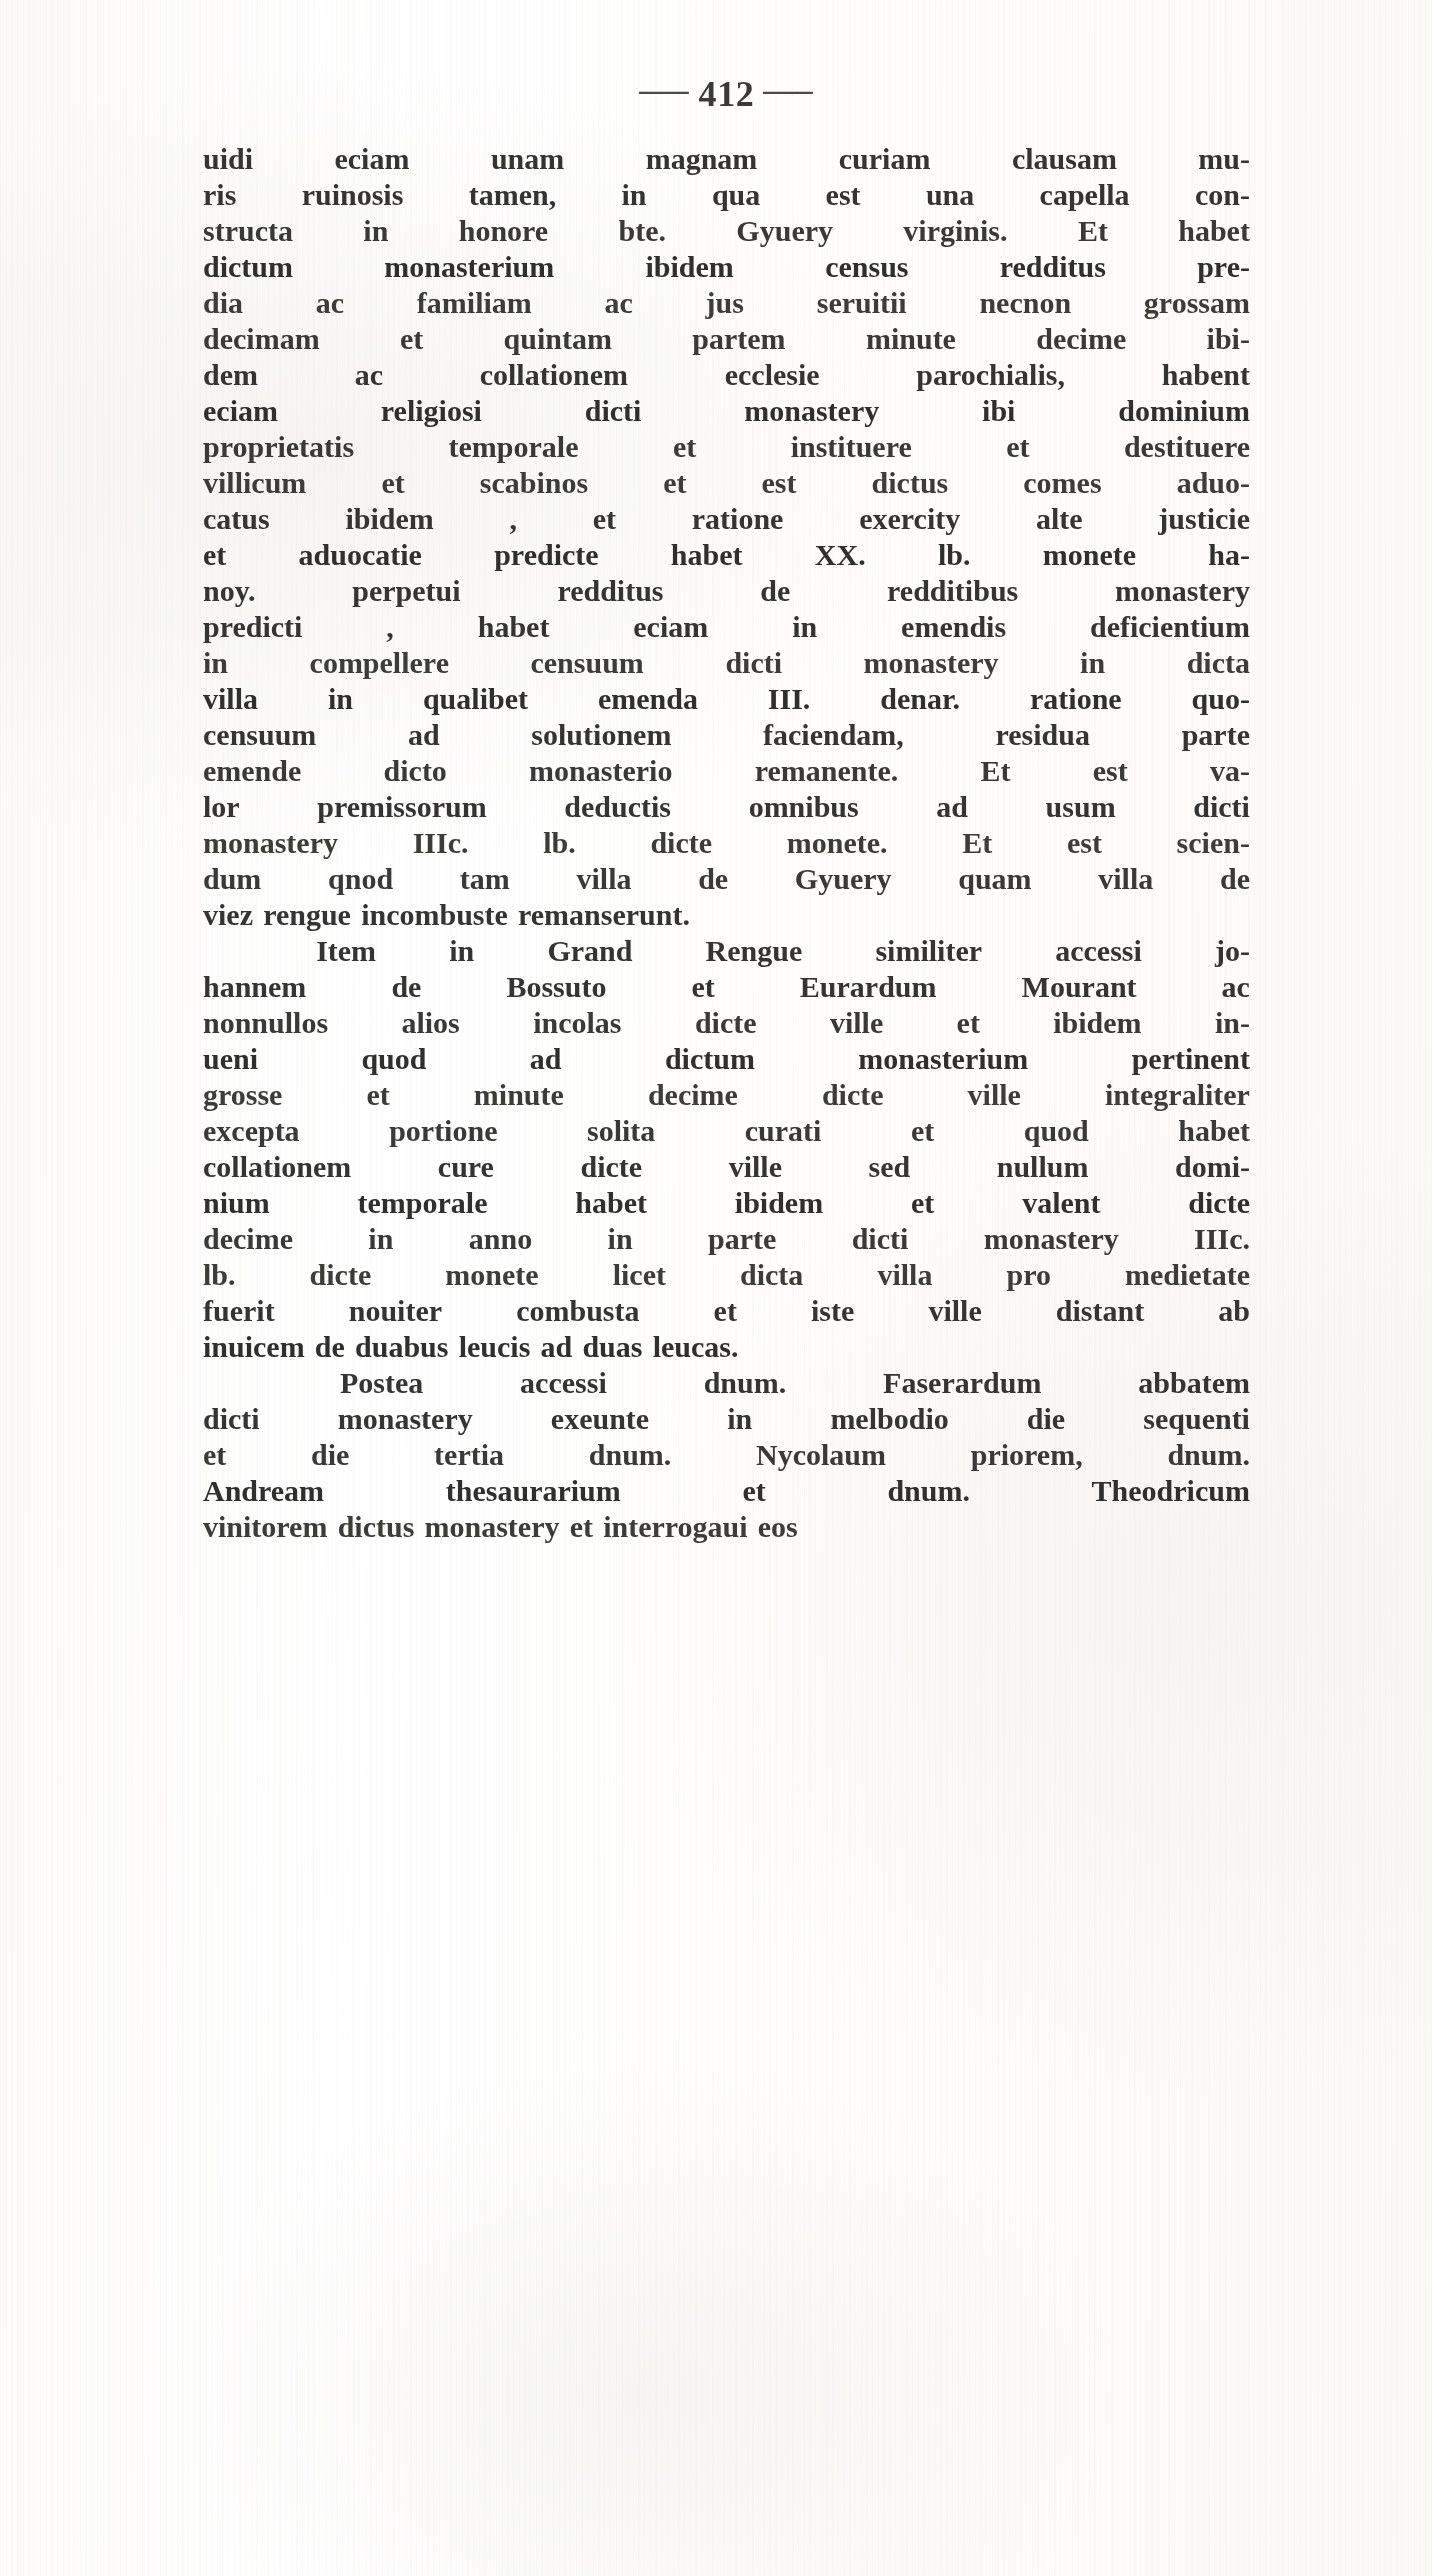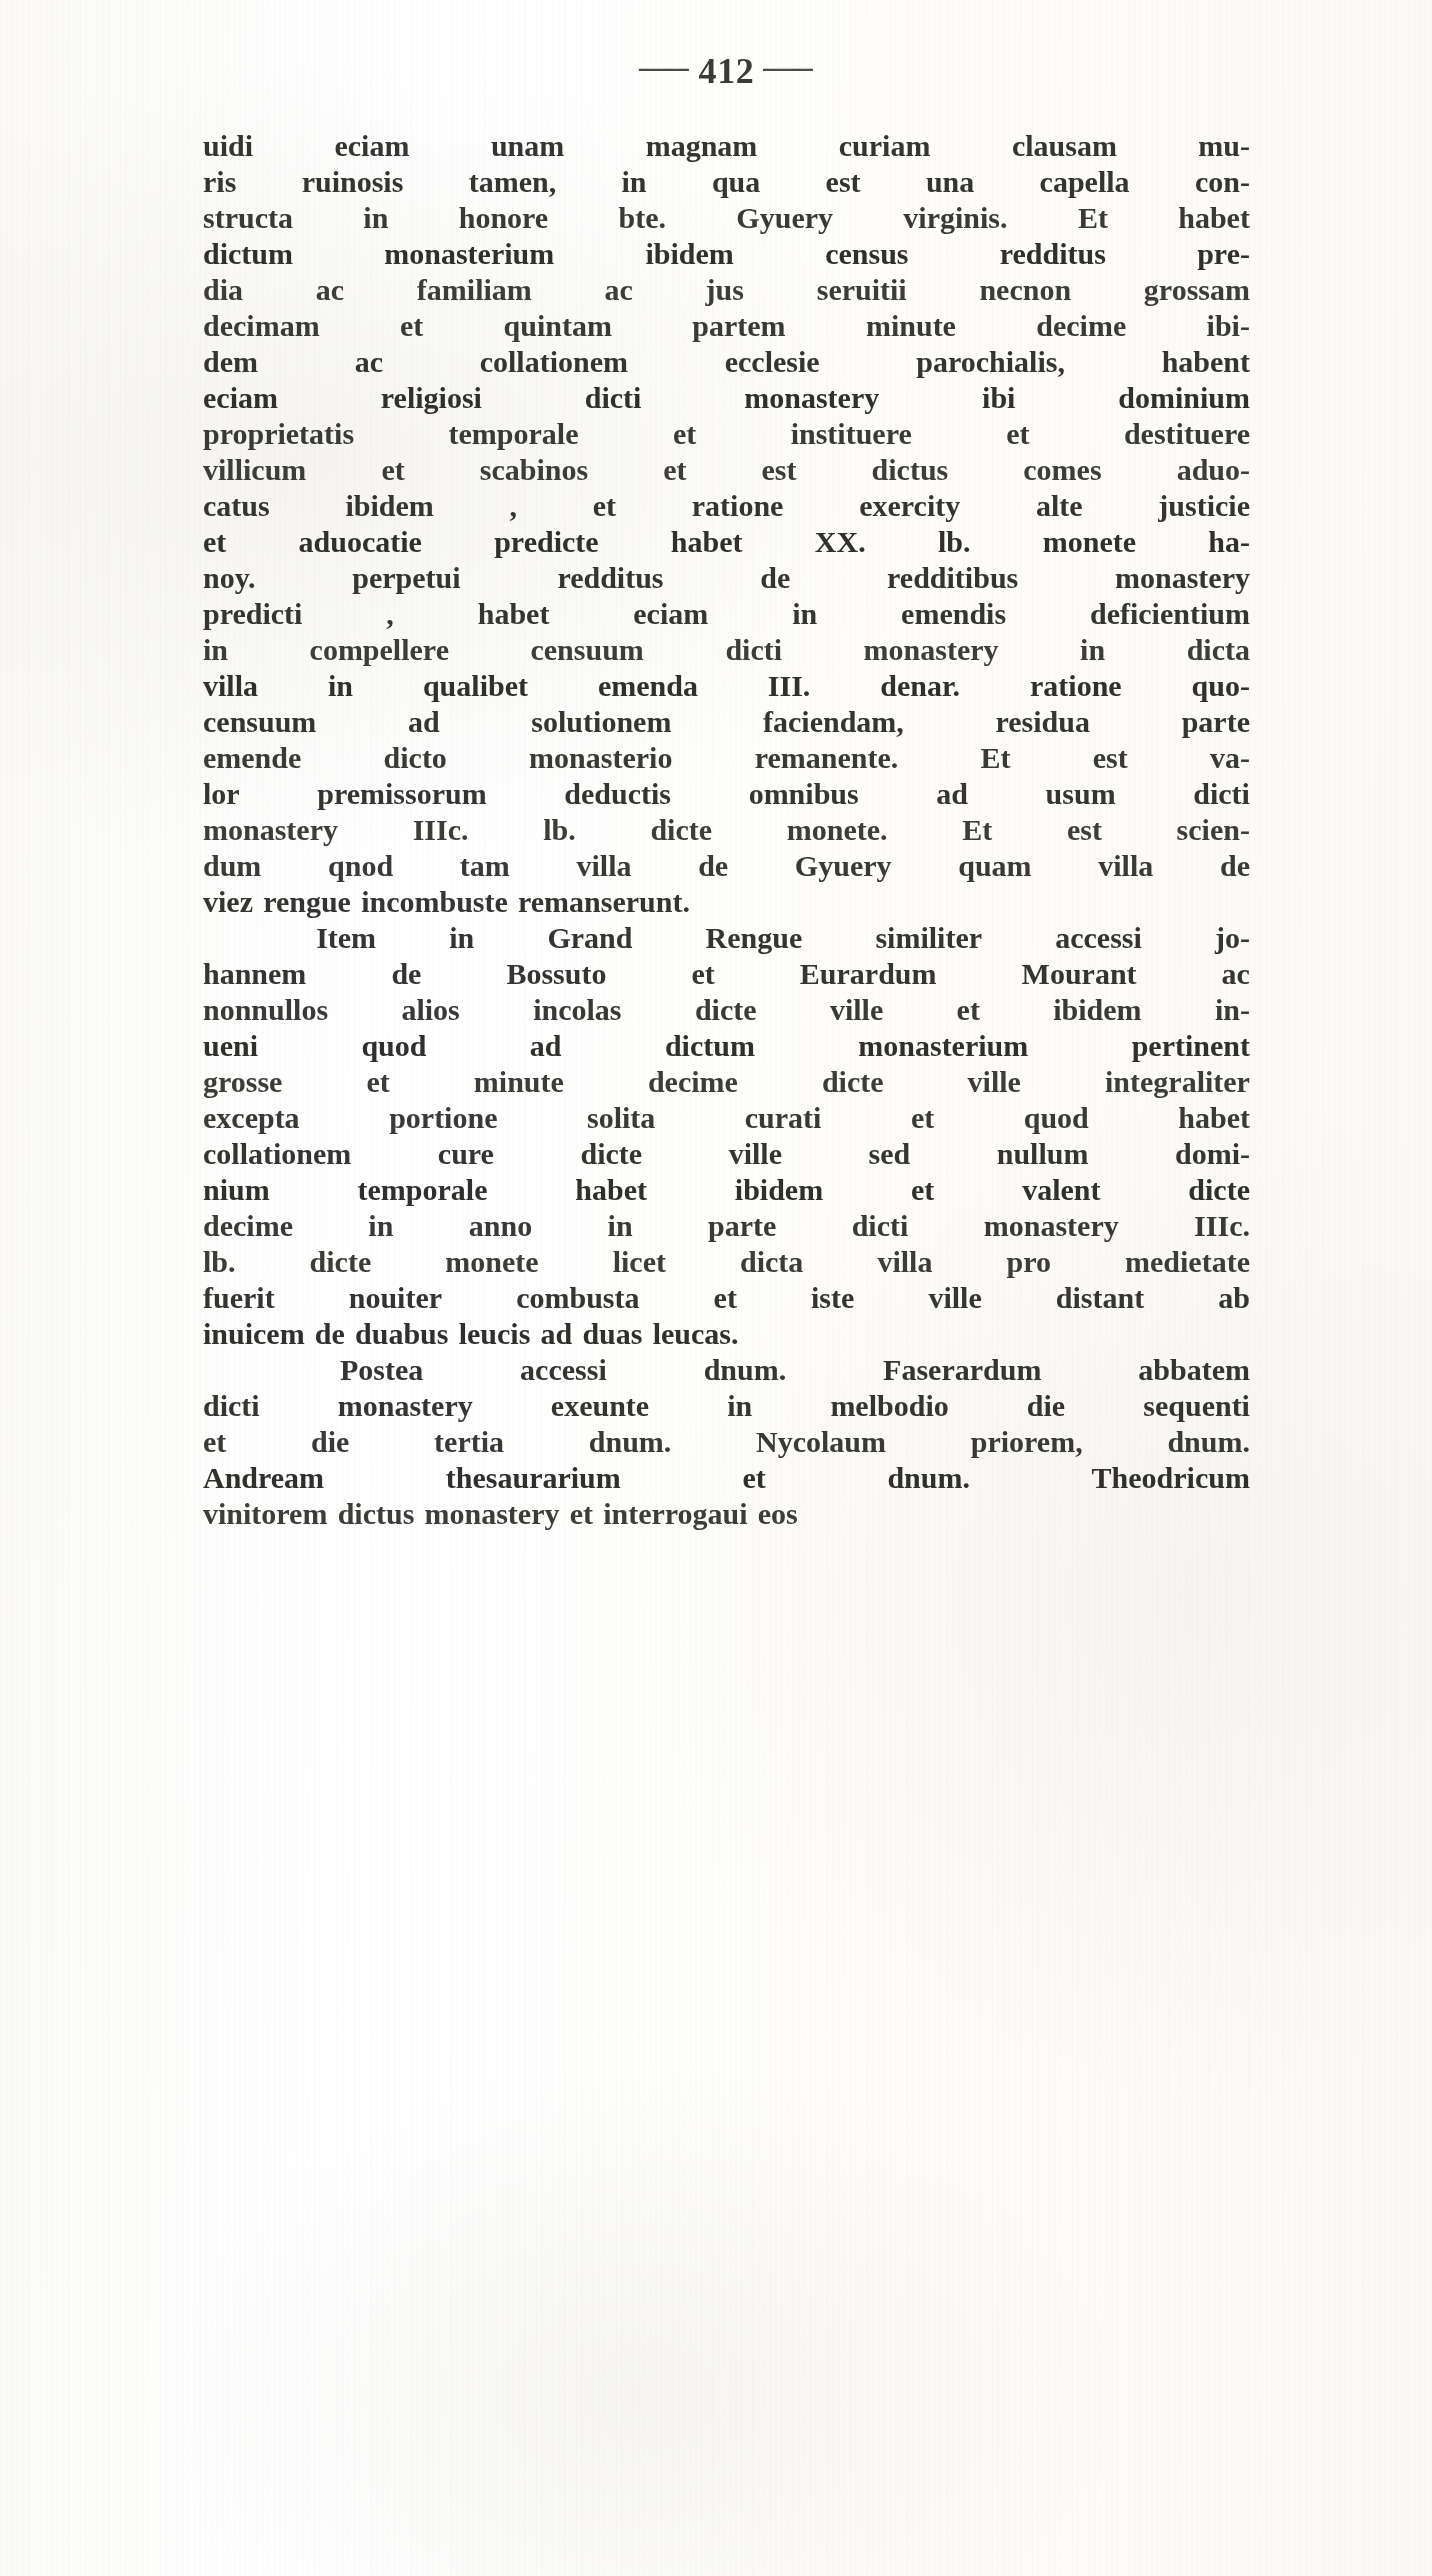--- a/index.html
+++ b/index.html
@@ -48,7 +48,7 @@
 
   
   .running-head {
-    margin-top: 50px;
+    margin-top: 73px;
     text-align: center;
     font-size: 34px;
     font-weight: 700;

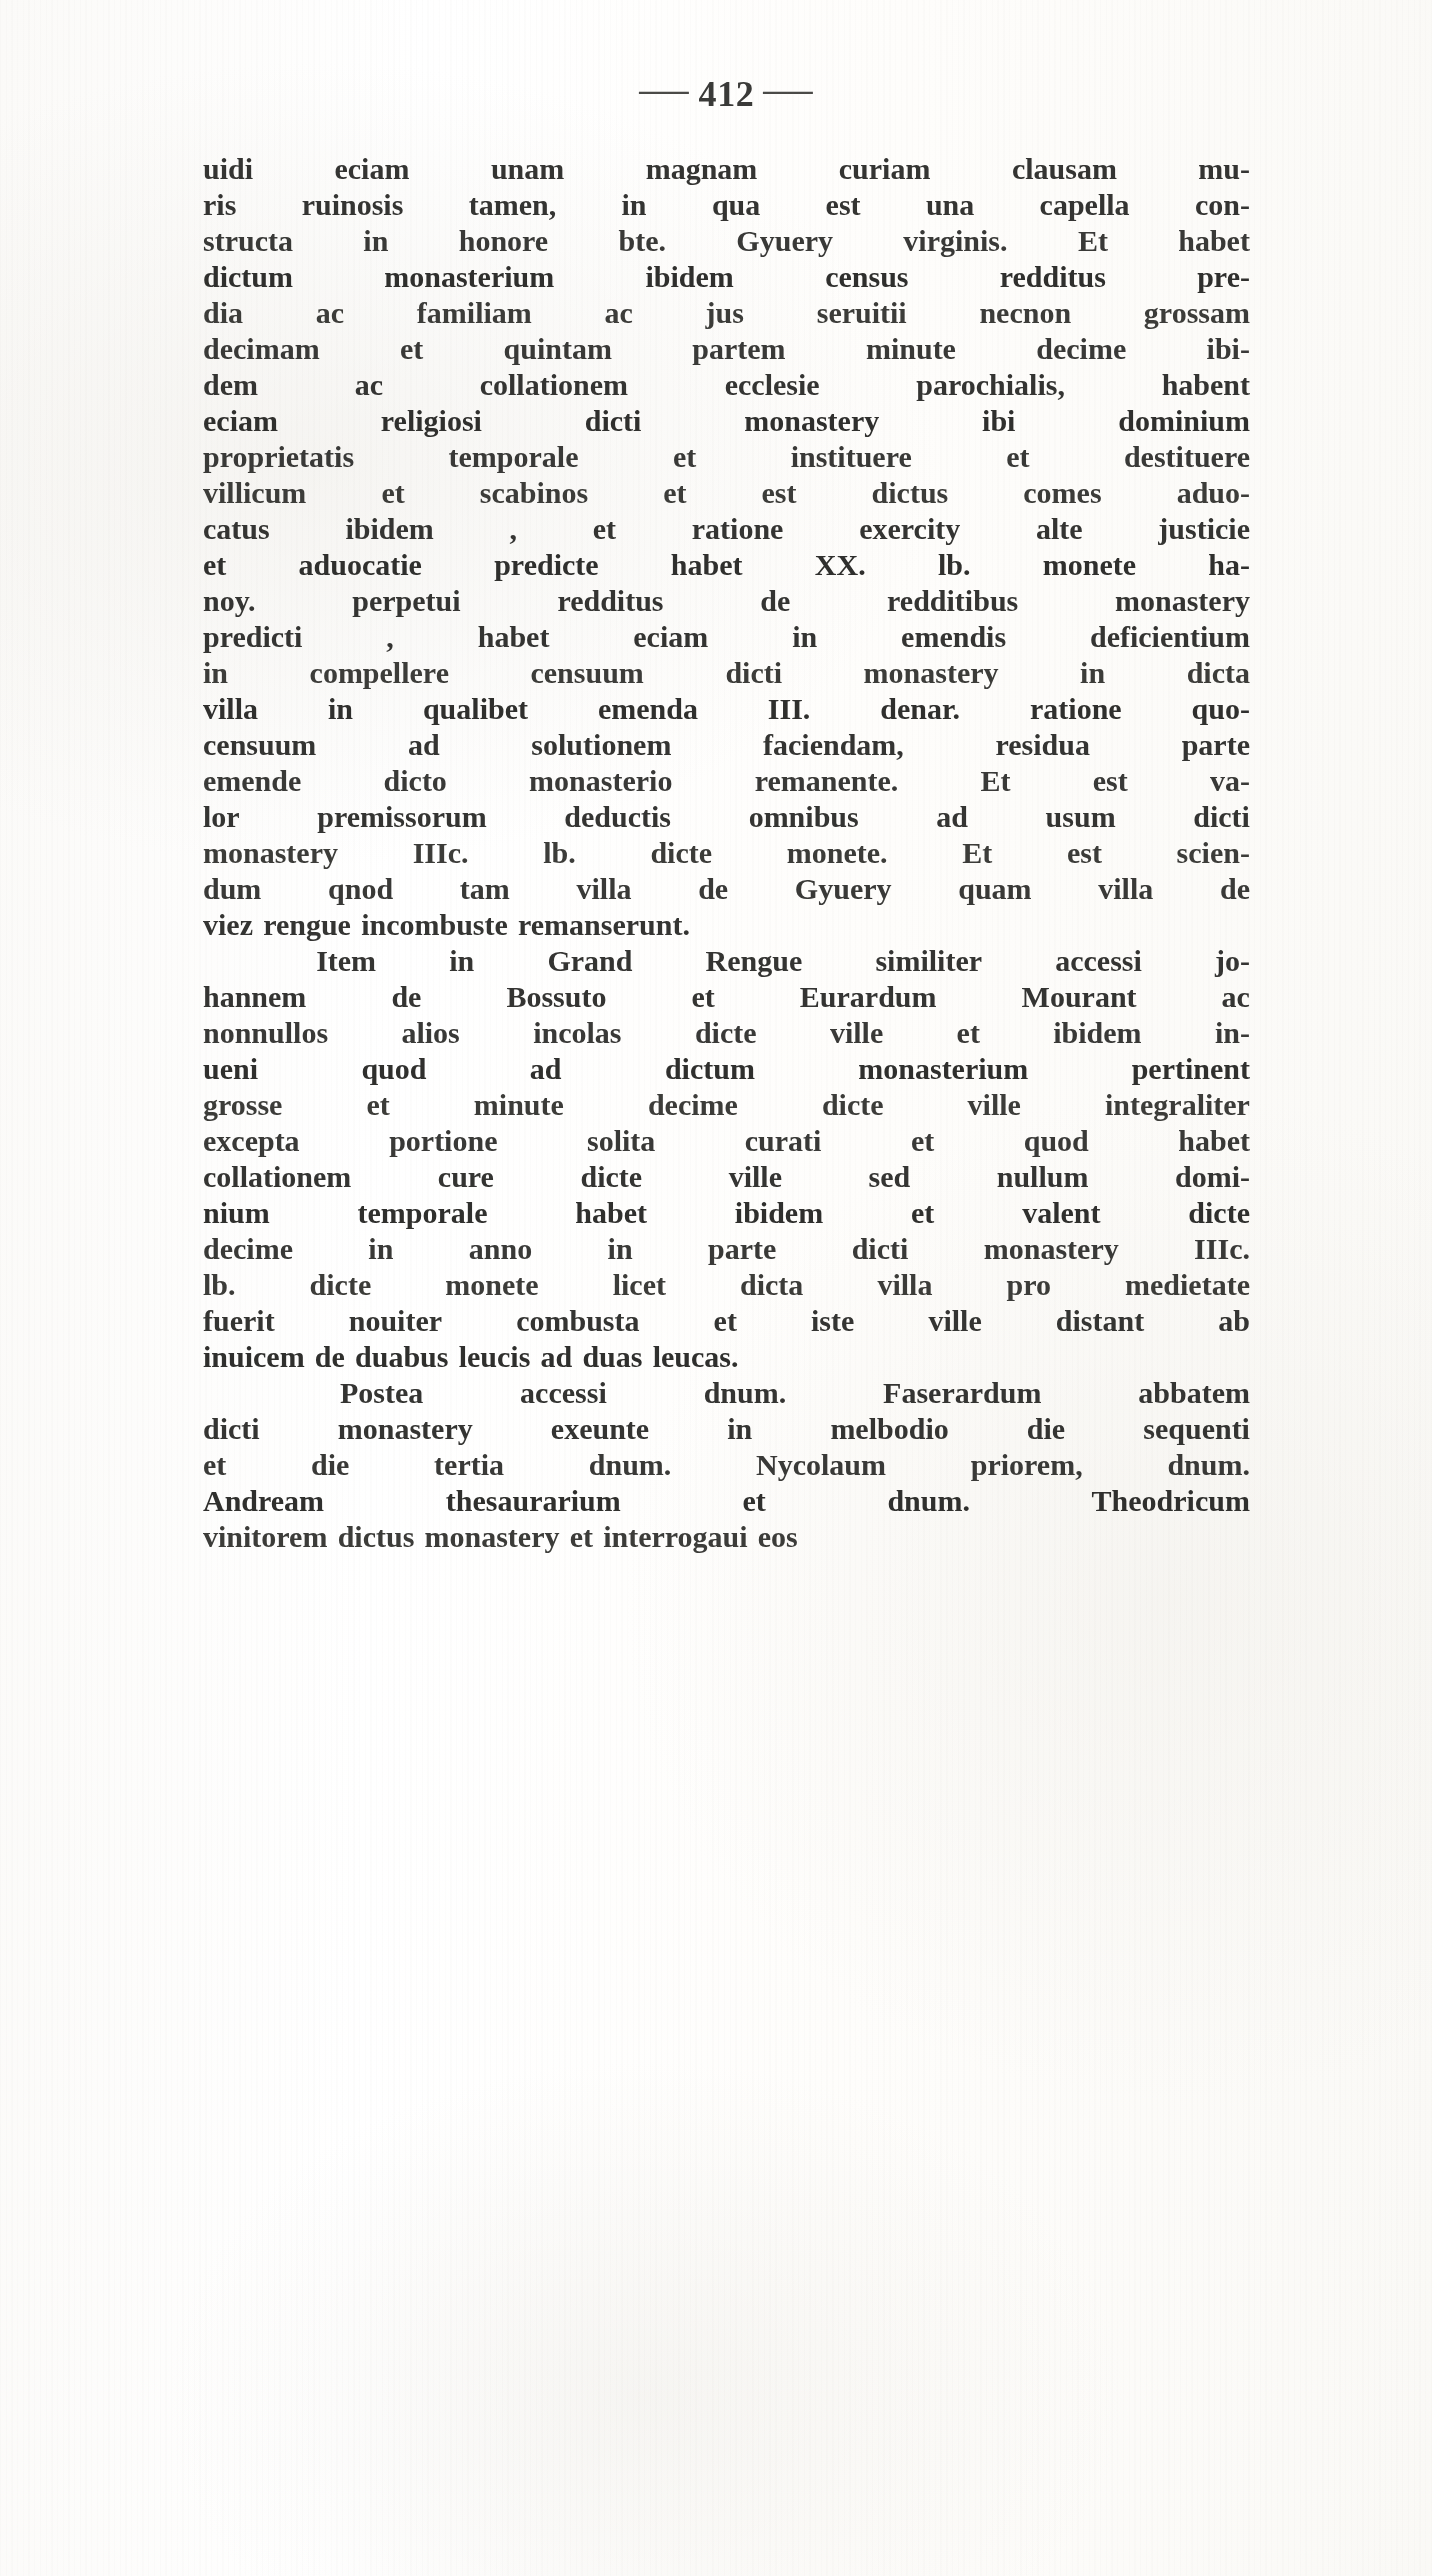--- a/index.html
+++ b/index.html
@@ -72,7 +72,7 @@
 
   
   .textblock {
-    margin-top: 36px;
+    margin-top: 26px;
     font-size: 30px;
     line-height: 36px;
     color: #343432;

